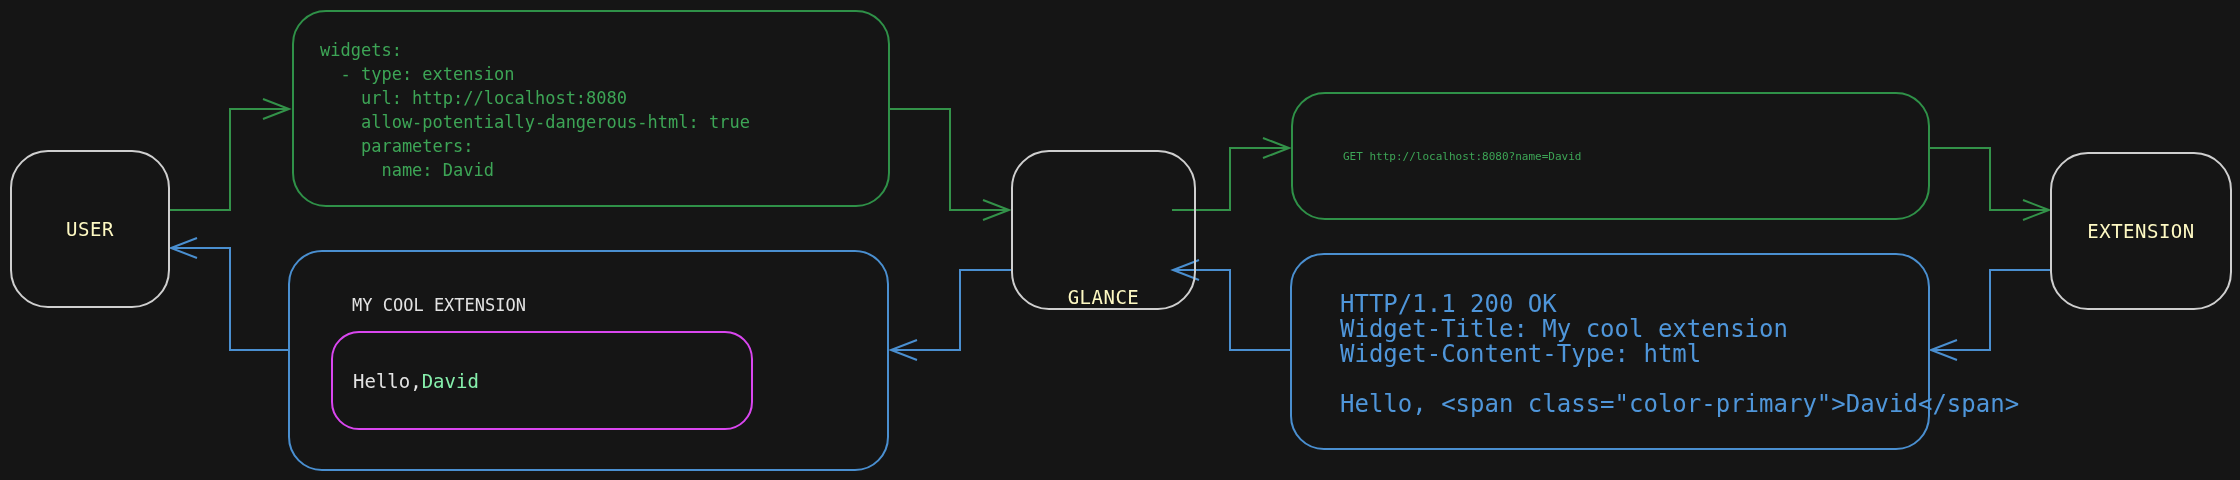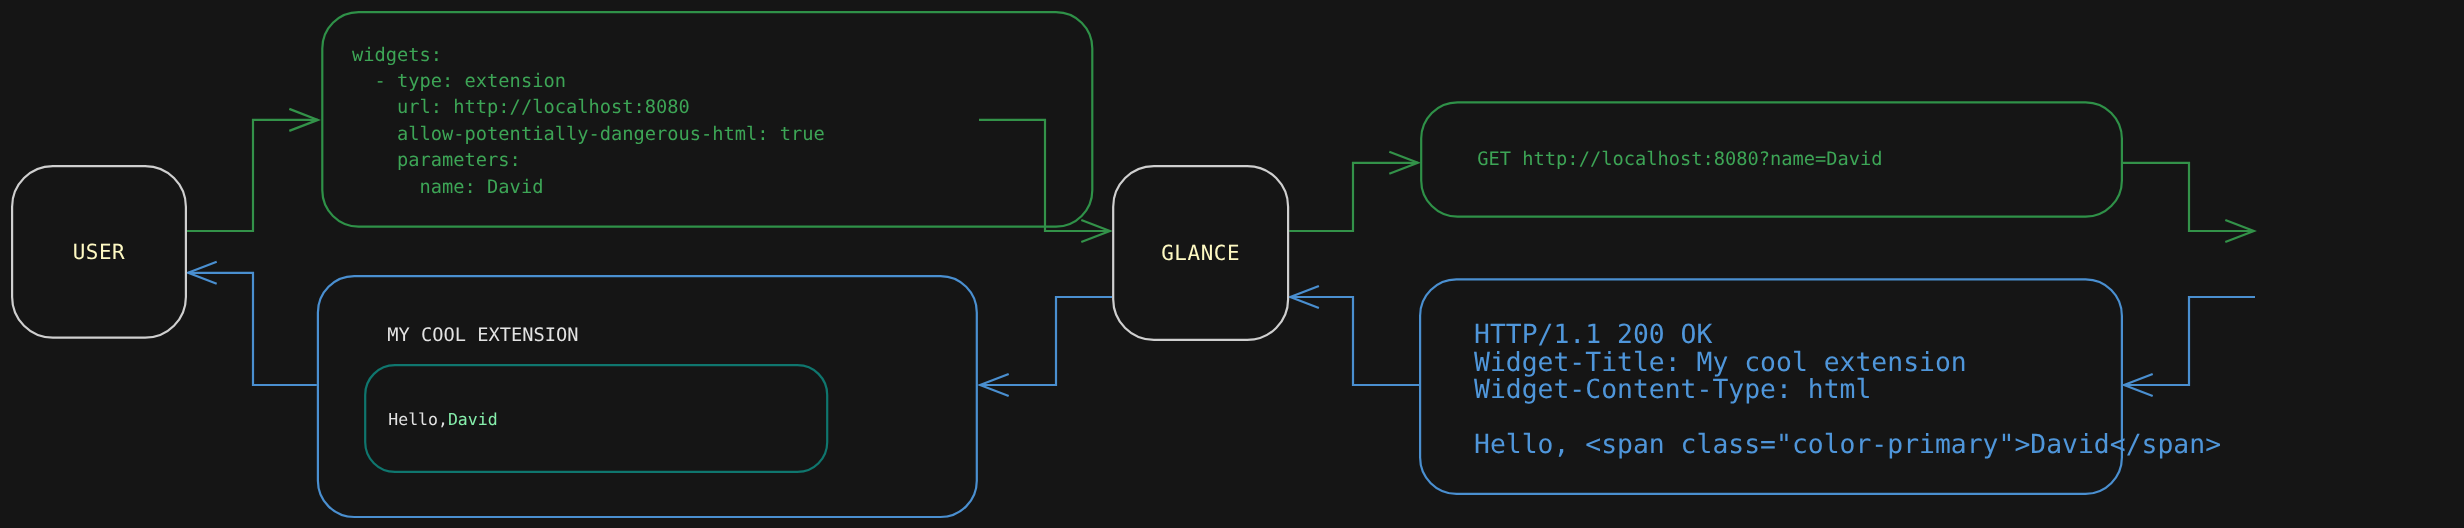--- a/index.html
+++ b/index.html
@@ -53,7 +53,7 @@
   .blue-box  { border-color: #4a8fd0; color: #4f96da; }
 
   .yaml-box {
-    left: 292px; top: 10px; width: 702px; height: 197px;
+    left: 292px; top: 10px; width: 598px; height: 197px;
     display: flex; flex-direction: column; justify-content: center;
     padding-left: 26px; padding-top: 2px;
   }

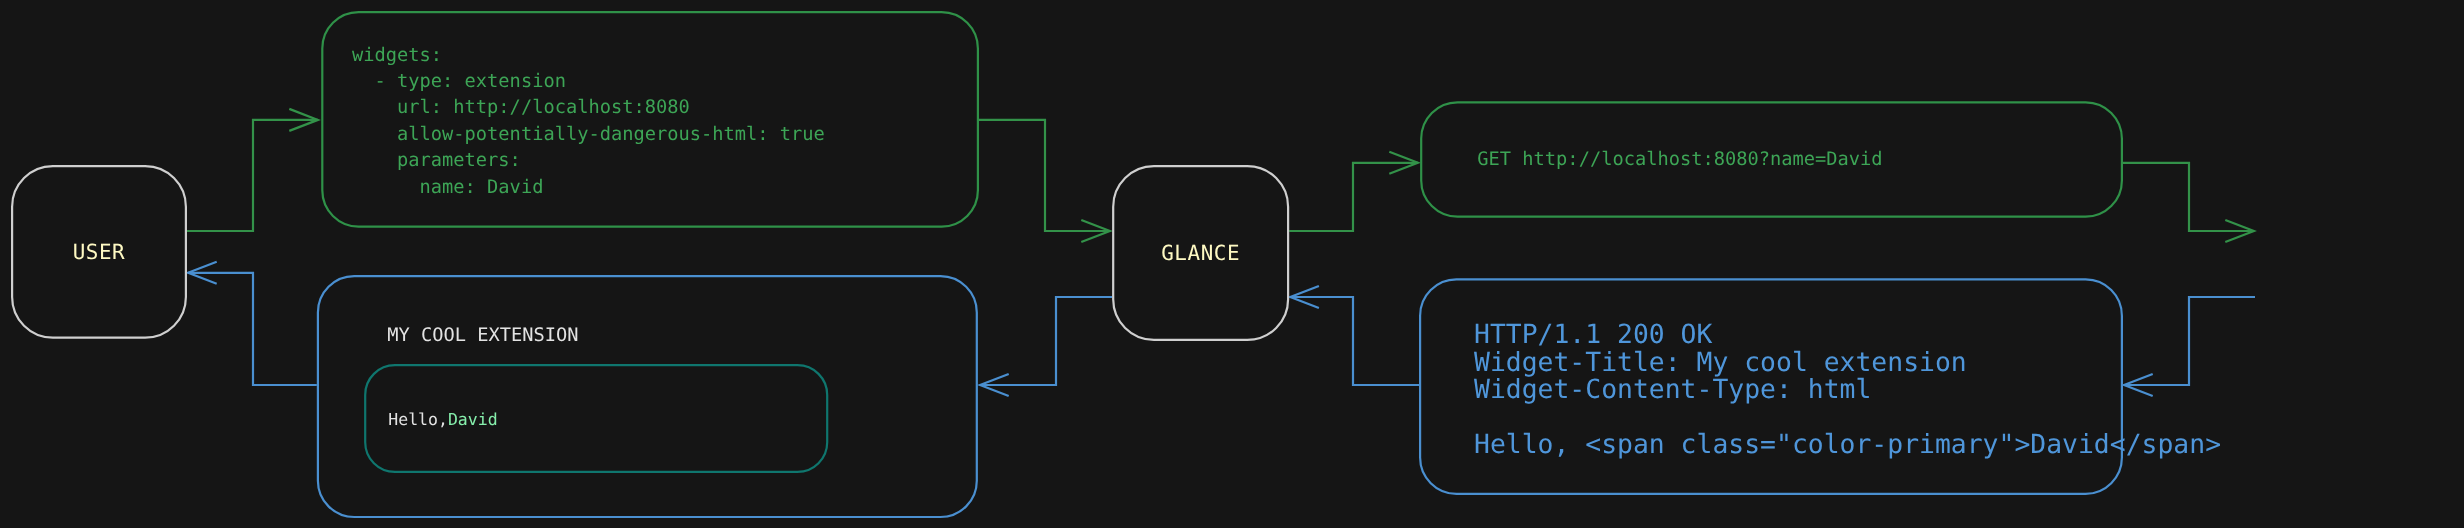--- a/index.html
+++ b/index.html
@@ -64,10 +64,10 @@
     line-height: 24px;
   }
   .get-box {
-    left: 1291px; top: 92px; width: 639px; height: 106px;
+    left: 1291px; top: 92px; width: 639px; height: 128px;
     display: flex; align-items: center;
     padding-left: 50px;
-    font-size: 17px;
+    font-size: 11px;
   }
   .response-box {
     left: 1290px; top: 253px; width: 640px; height: 197px;

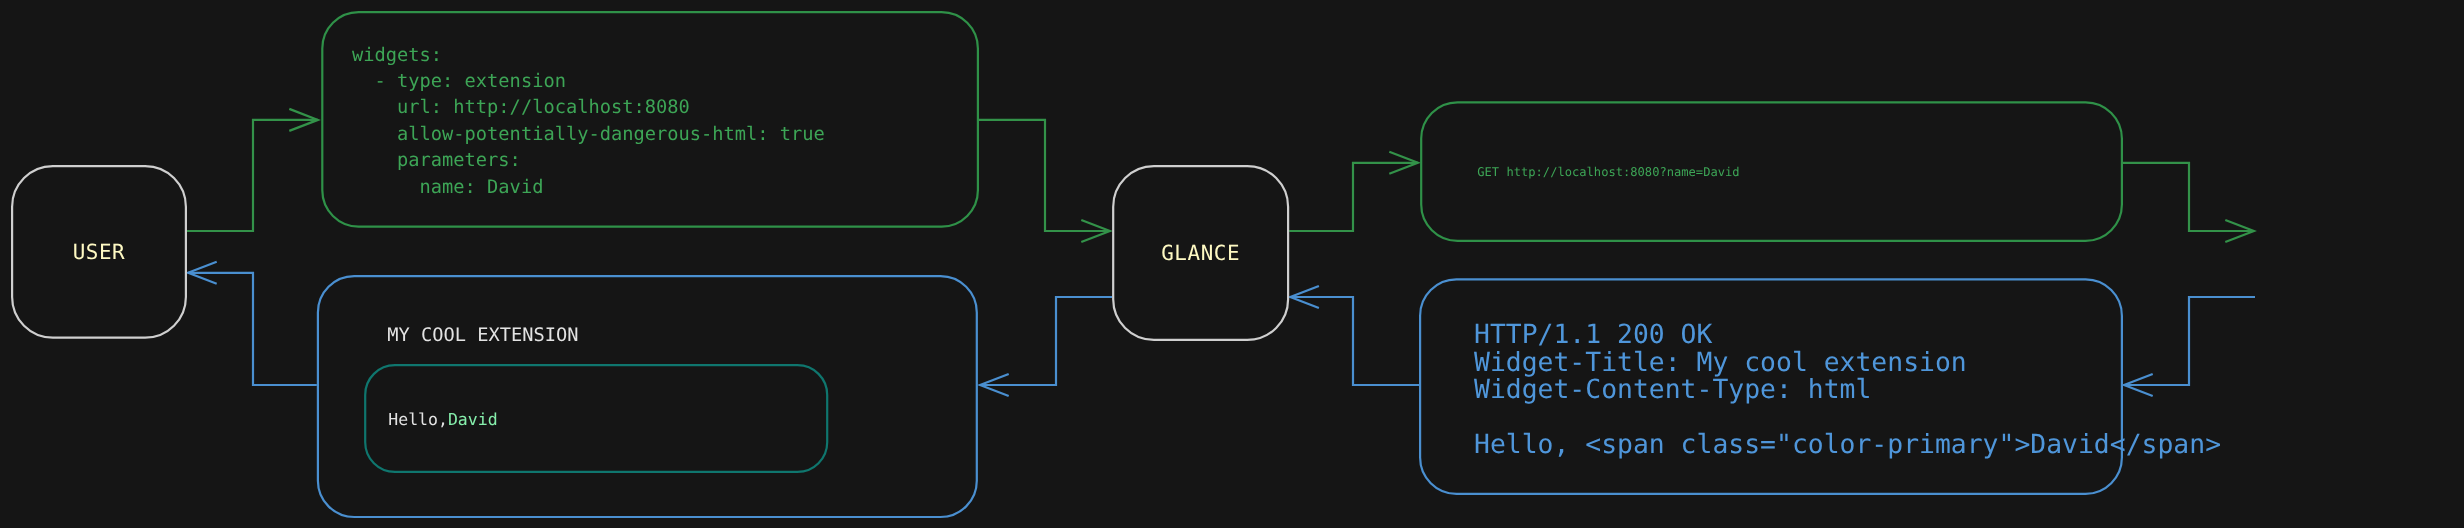--- a/index.html
+++ b/index.html
@@ -145,6 +145,9 @@
     <span>GLANCE</span>
   </div>
 
+  <div class="box node node-extension">
+    <span>EXTENSION</span>
+  </div>
 
   <div class="box green-box yaml-box">
     <pre>widgets:

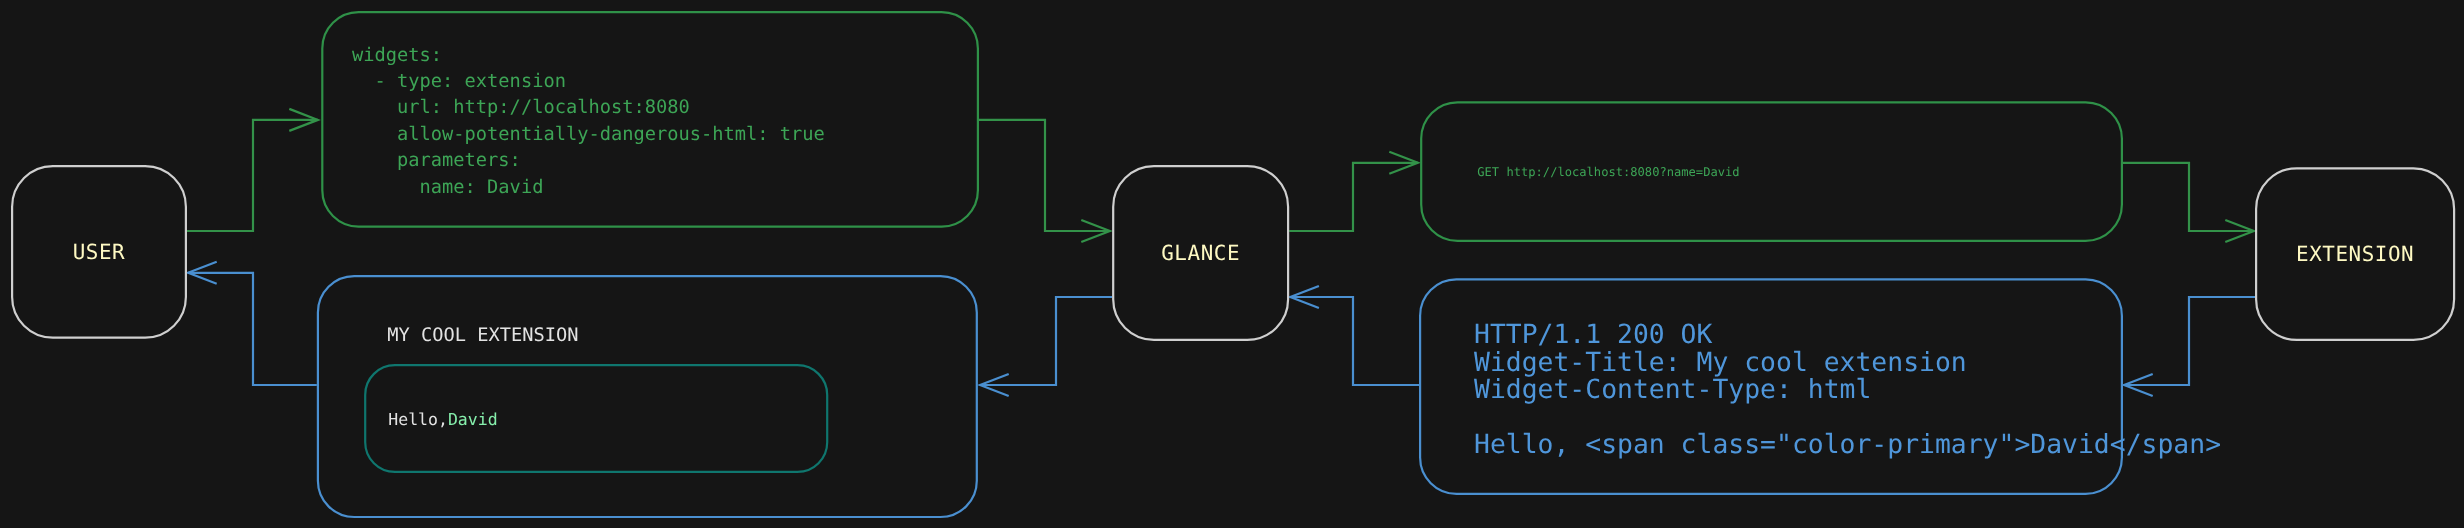--- a/index.html
+++ b/index.html
@@ -46,7 +46,7 @@
     letter-spacing: 0.5px;
   }
   .node-user      { left: 10px;   top: 150px; width: 160px; height: 158px; }
-  .node-glance    { left: 1011px; top: 150px; width: 161px; height: 160px; }
+  .node-glance    { left: 1011px; top: 150px; width: 185px; height: 160px; align-items: flex-end; }
   .node-extension { left: 2050px; top: 152px; width: 182px; height: 158px; }
 
   .green-box { border-color: #2f9148; color: #3da556; }

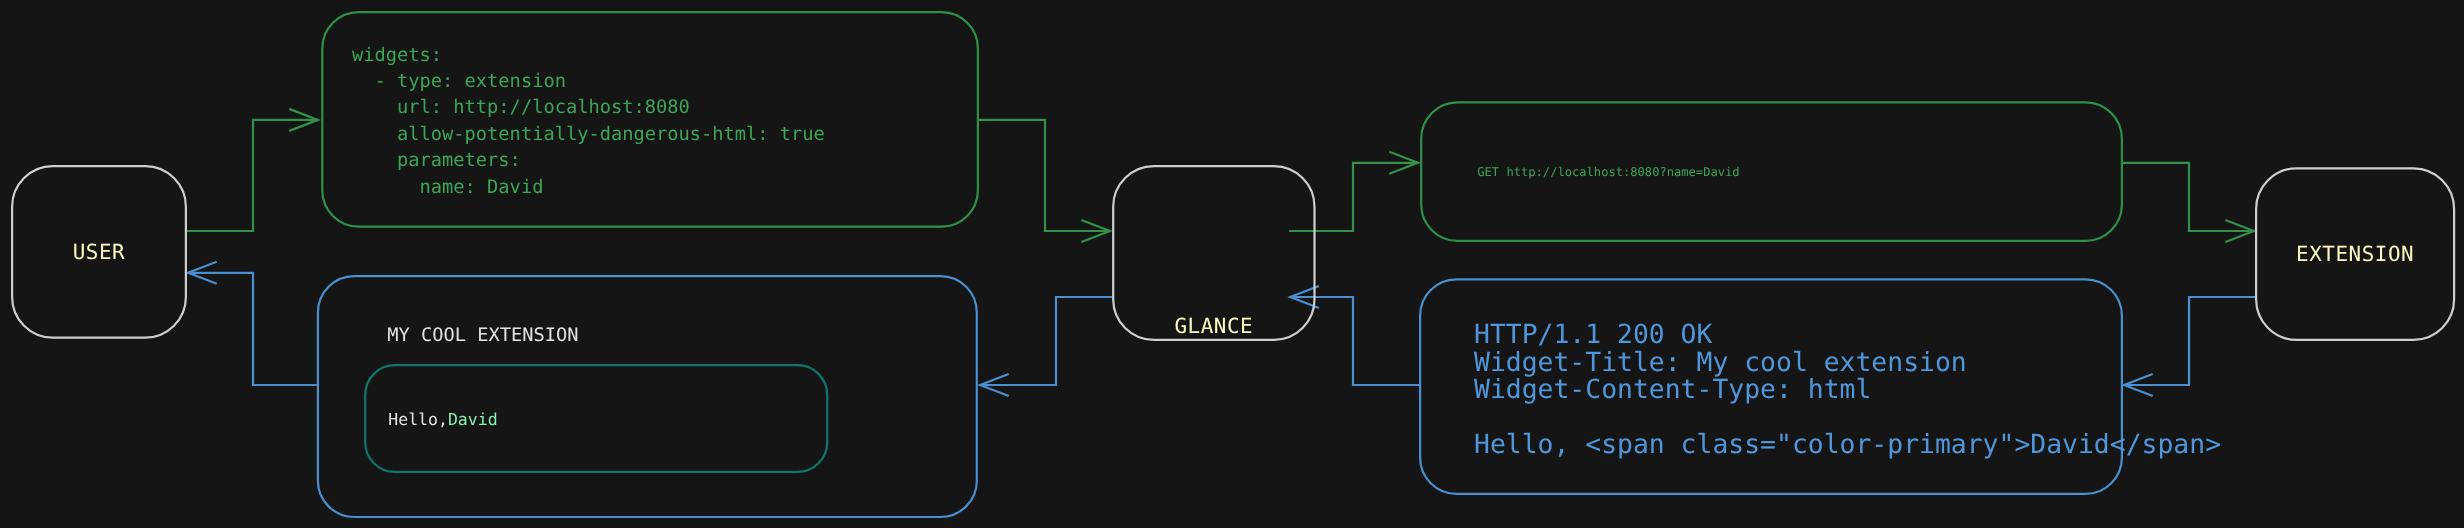--- a/index.html
+++ b/index.html
@@ -96,11 +96,11 @@
     left: 41px; top: 79px;
     width: 422px; height: 99px;
     box-sizing: border-box;
-    border: 2px solid #0f766e;
+    border: 2px solid #d946ef;
     border-radius: 28px;
     display: flex; align-items: center;
     padding-left: 20px;
-    font-size: 15px;
+    font-size: 19px;
     color: #e3e3e3;
   }
   .accent-name { color: #86efac; }

